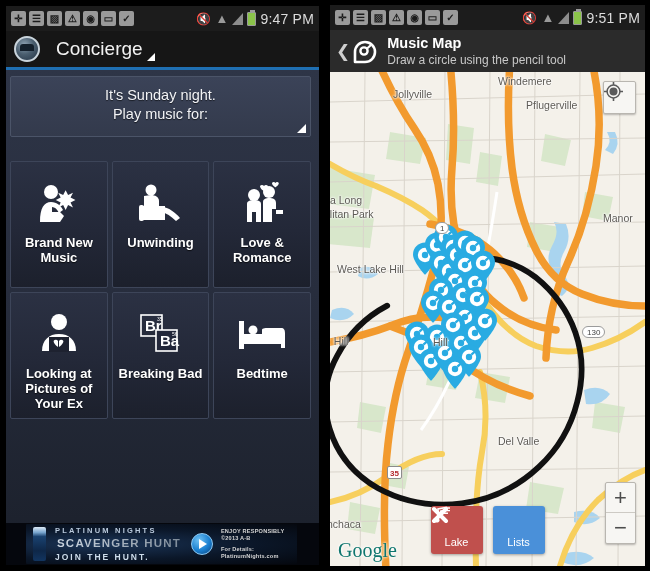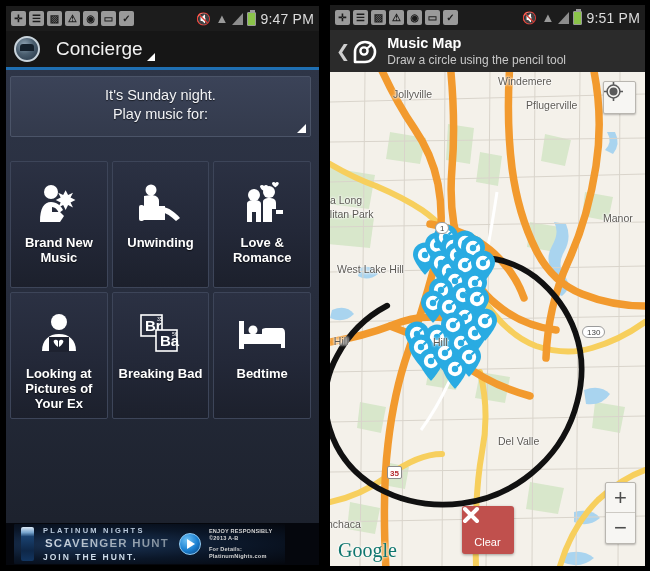--- a/index.html
+++ b/index.html
@@ -133,7 +133,7 @@
   }
   .ad-inner{
     position:relative;
-    margin:1px 8px; width:271px; height:40px;
+    margin:1px 20px; width:271px; height:40px;
     background:
       radial-gradient(ellipse at 28% 50%, #1b3558 0%, #0b1729 55%, #05080f 100%);
     display:flex;align-items:center;

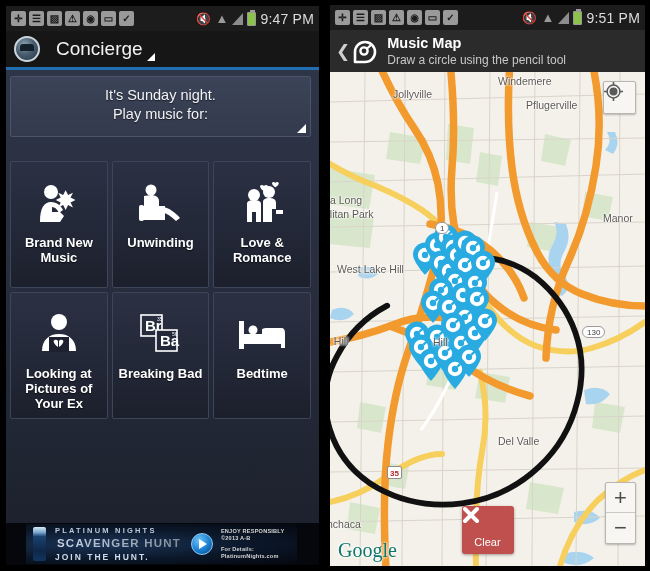--- a/index.html
+++ b/index.html
@@ -800,7 +800,7 @@
                 <path d="M3 3 L15 15 M15 3 L3 15" stroke="#fff" stroke-width="4" stroke-linecap="round"></path>
               </svg>
             </span>
-            <span class="bl">Clear</span>
+            <span class="bl">Lake</span>
           </div>
         </div>
 

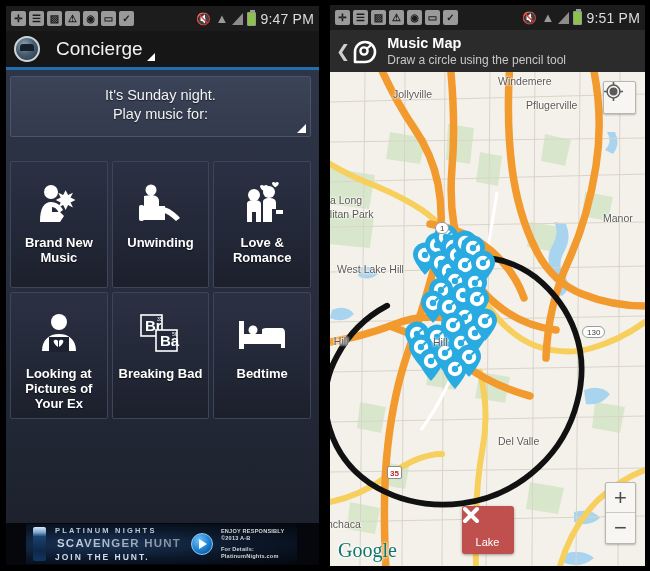--- a/index.html
+++ b/index.html
@@ -802,6 +802,16 @@
             </span>
             <span class="bl">Lake</span>
           </div>
+          <div class="mm-btn" style="background:#4a90d9">
+            <span class="bi">
+              <svg width="20" height="19" viewBox="0 0 20 19">
+                <path d="M7 14 V3 L15 1.5 V4 L9 5.4" stroke="#fff" stroke-width="1.6" fill="none"></path>
+                <ellipse cx="5.4" cy="14.2" rx="3.1" ry="2.4" fill="#fff"></ellipse>
+                <path d="M13 2 h6 M13 4.6 h6 M13 7.2 h4" stroke="#fff" stroke-width="1.4"></path>
+              </svg>
+            </span>
+            <span class="bl">Lists</span>
+          </div>
         </div>
 
         <div class="gwm">Google</div>

